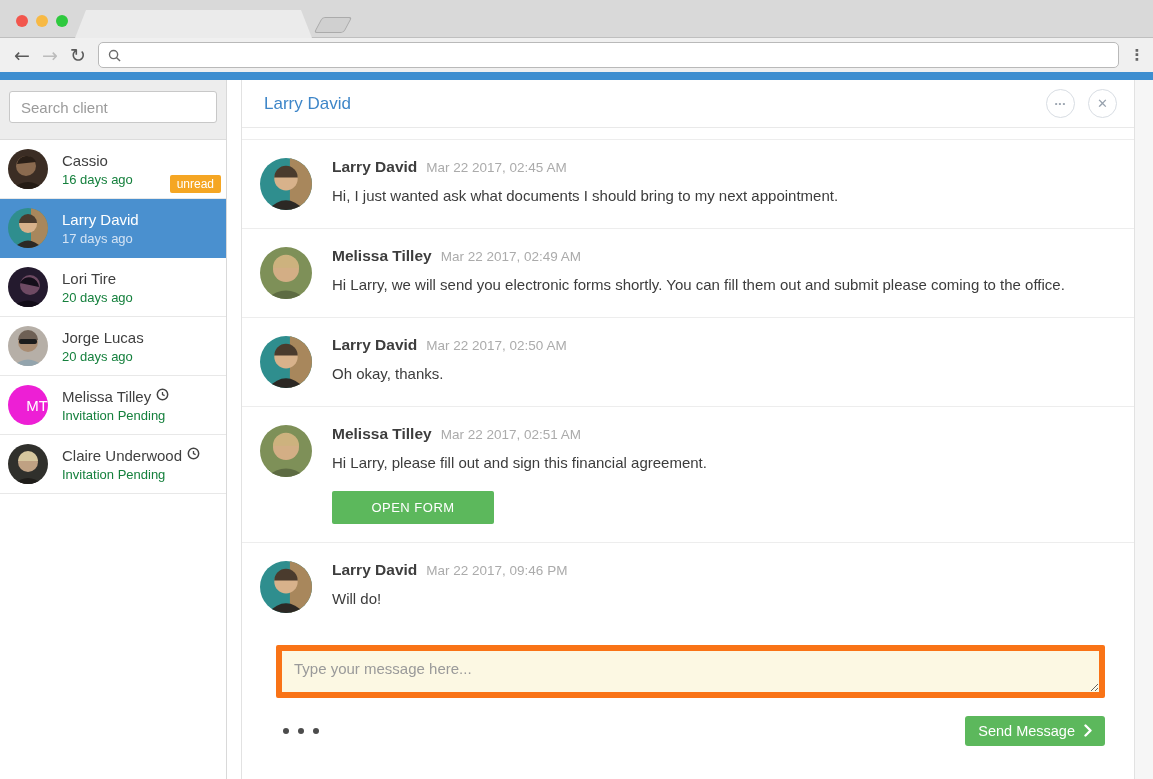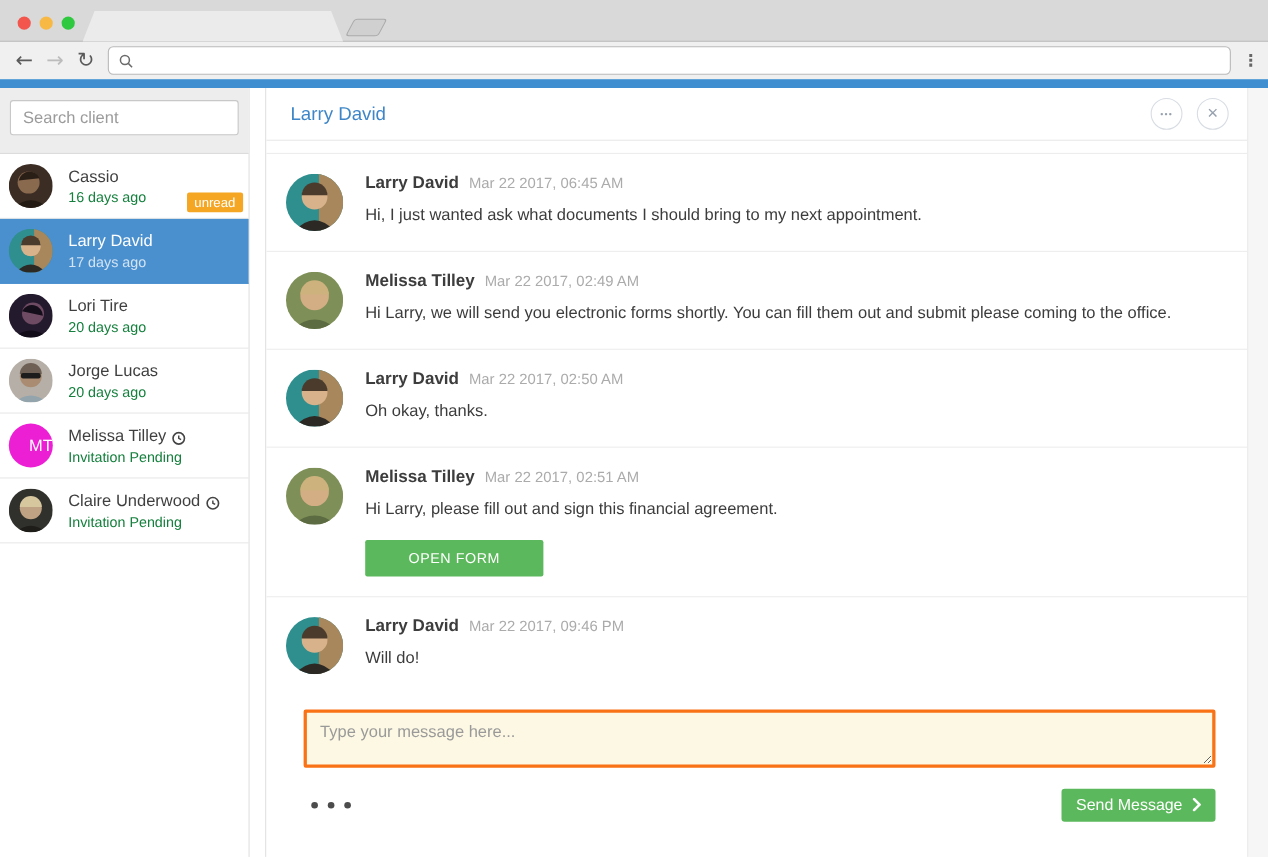--- a/index.html
+++ b/index.html
@@ -43,7 +43,7 @@
             border-bottom:1px solid #e8e8e8; cursor:pointer; }
   .client.selected { background:#4a90cf; border-bottom:1px solid #4a90cf; }
   .cmeta { margin-left:14px; min-width:0; }
-  .cname { font-size:15px; color:#3f3f3f; display:flex; align-items:flex-end; gap:5px; }
+  .cname { font-size:15px; color:#3f3f3f; display:flex; align-items:flex-start; gap:5px; }
   .csub { font-size:13px; color:#15803d; margin-top:3px; }
   .client.selected .cname { color:#fff; }
   .client.selected .csub { color:#d3e3f4; }

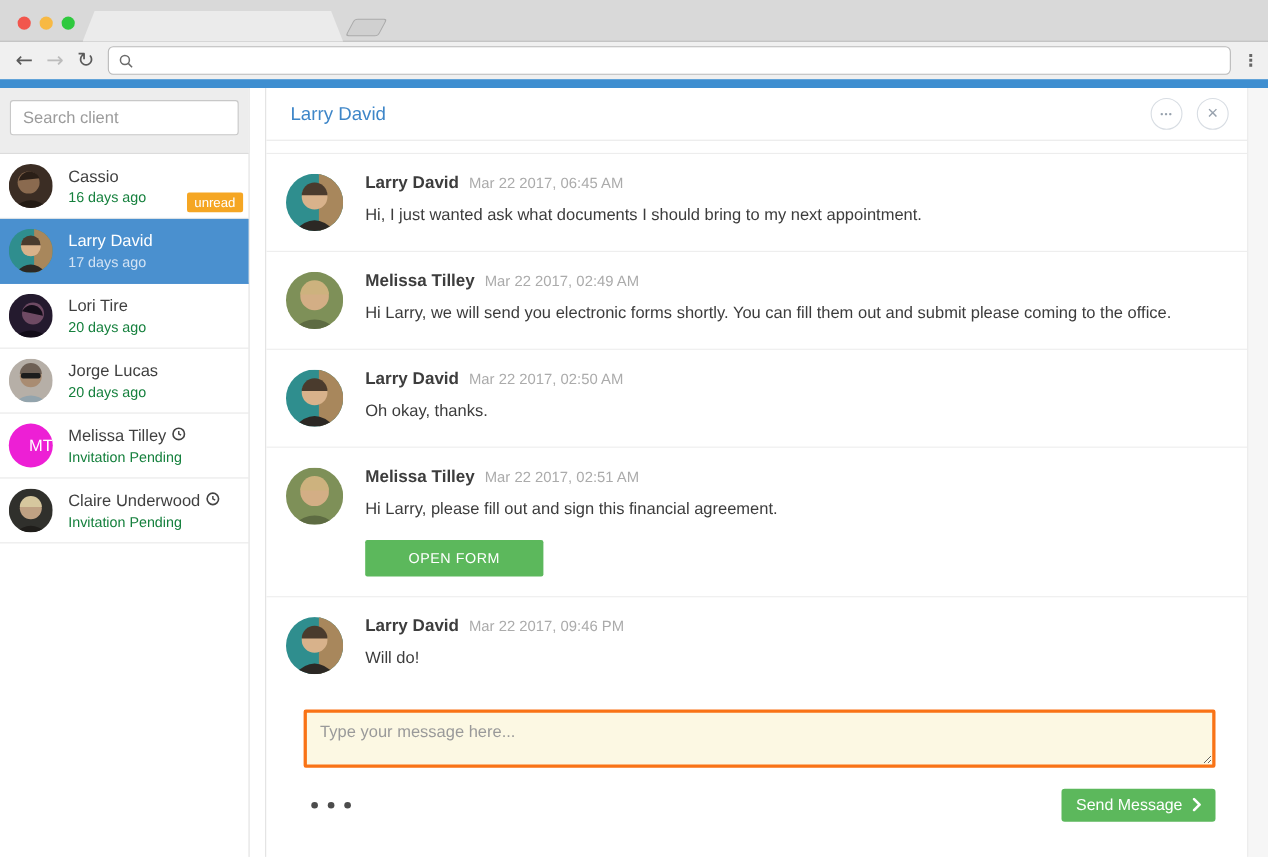--- a/index.html
+++ b/index.html
@@ -269,7 +269,7 @@
           <div class="mbody">
             <div class="mhead">
               <span class="mname">Larry David</span>
-              <span class="mtime">Mar 22 2017, 06:45 AM</span>
+              <span class="mtime">Mar 22 2017, 02:45 AM</span>
             </div>
             <p class="mtext">Hi, I just wanted ask what documents I should bring to my next appointment.</p>
           </div>

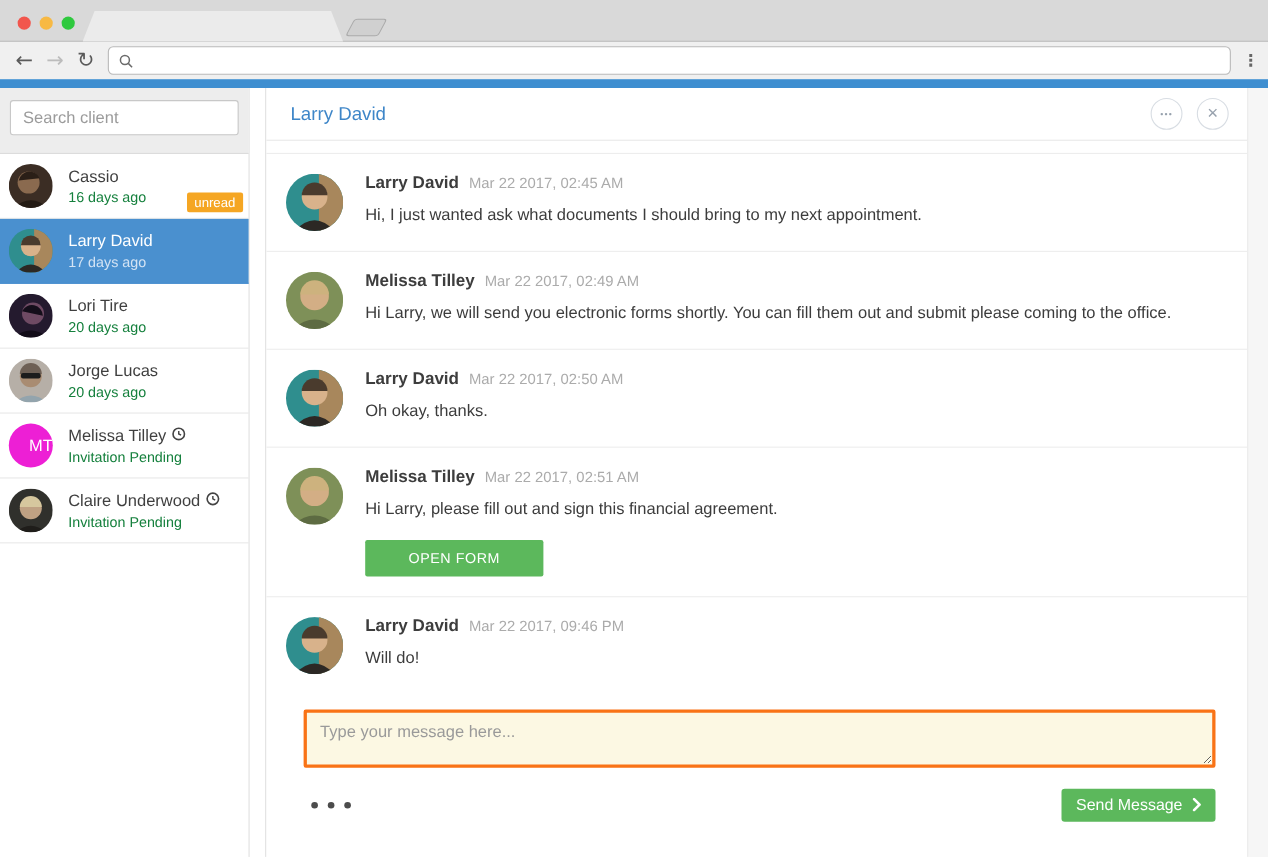--- a/index.html
+++ b/index.html
@@ -83,7 +83,7 @@
               color:#fff; font-size:13px; letter-spacing:.5px; cursor:pointer; font-family:inherit;text-align:center; }
 
   .composer { padding:14px 29px 0 34px; }
-  .composer textarea { width:100%; height:53px; background:#fcf8e3; border:3px solid #f97316; border-radius:2px;
+  .composer textarea { width:100%; height:53px; background:#fcf8e3; border:6px solid #f97316; border-radius:2px;
                        padding:9px 12px; font-size:15px; color:#666; font-family:inherit; resize:both; outline:none; }
   .composer textarea::placeholder { color:#9a9a9a; }
   .cfoot { display:flex; align-items:center; justify-content:space-between; margin-top:14px; padding-left:7px; }

